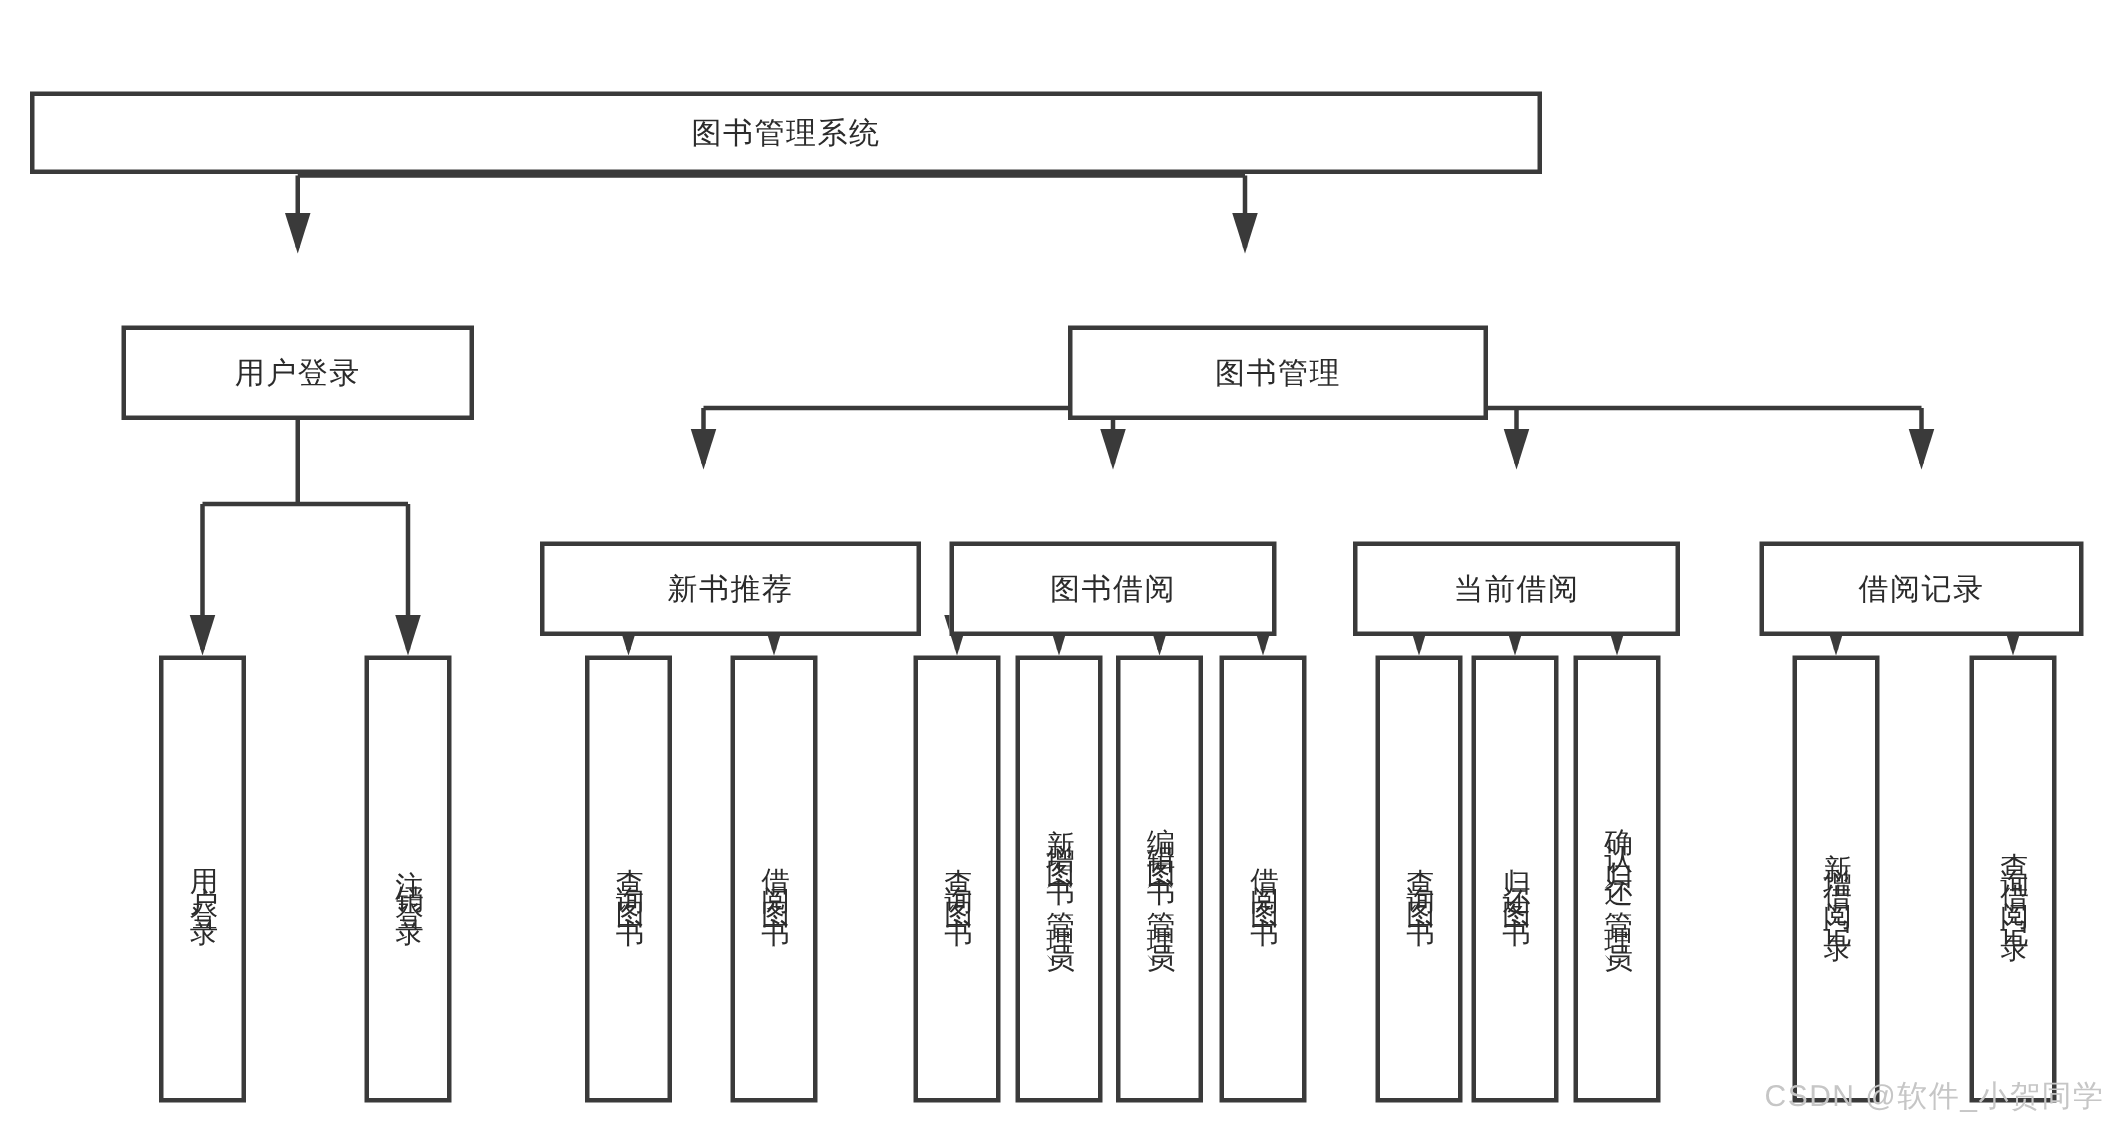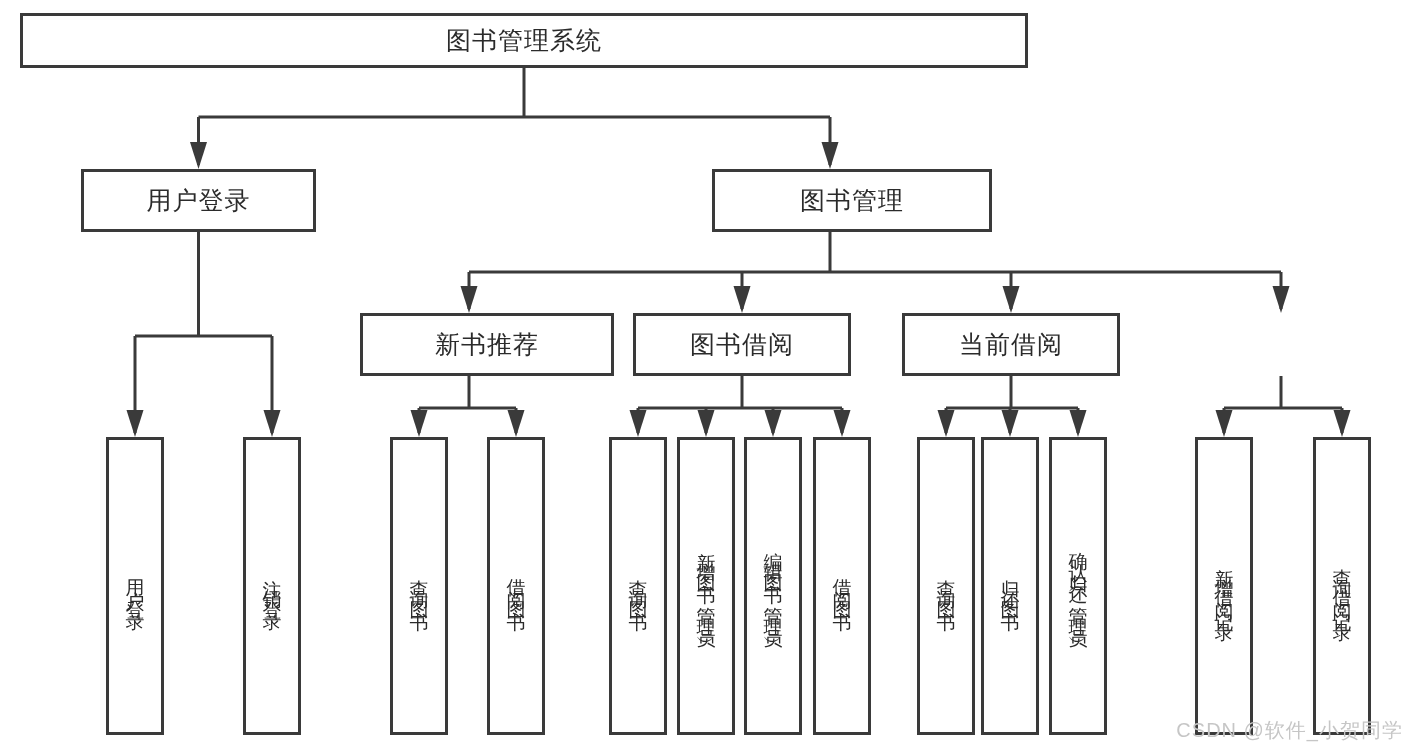--- a/index.html
+++ b/index.html
@@ -30,8 +30,9 @@
     display: flex;
     align-items: center;
     justify-content: center;
-    font-size: 25px;
+    font-size: 20px;
     letter-spacing: 1px;
+    margin-top: 48px;
   }
   .box.v {
     writing-mode: vertical-rl;

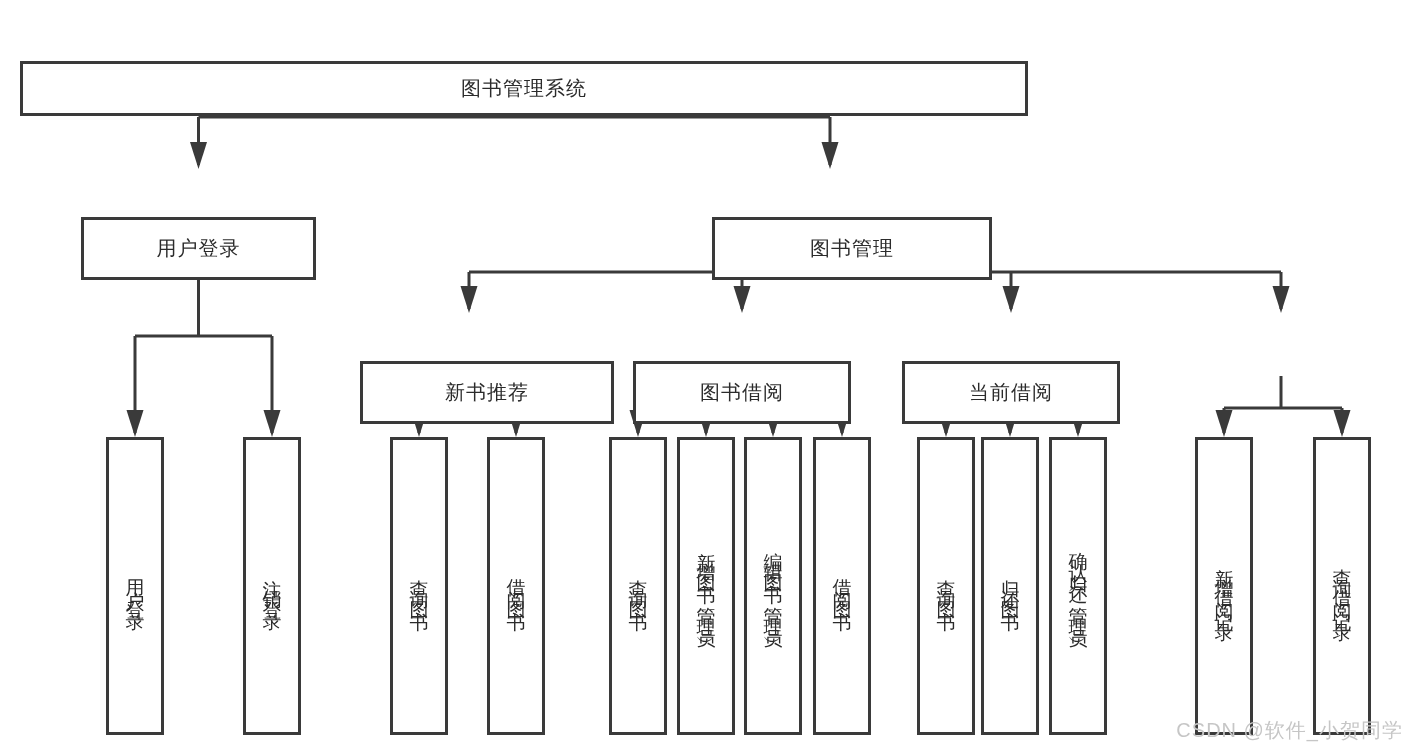--- a/index.html
+++ b/index.html
@@ -110,6 +110,7 @@
   <div class="box h" style="left:360px; top:313px; width:254px; height:63px">新书推荐</div>
   <div class="box h" style="left:902px; top:313px; width:218px; height:63px">当前借阅</div>
   <div class="box h" style="left:633px; top:313px; width:218px; height:63px">图书借阅</div>
+  <div class="box h" style="left:1173px; top:313px; width:216px; height:63px">借阅记录</div>
 
   <div class="box v" style="left:106px">用户登录</div>
   <div class="box v" style="left:243px">注销登录</div>

